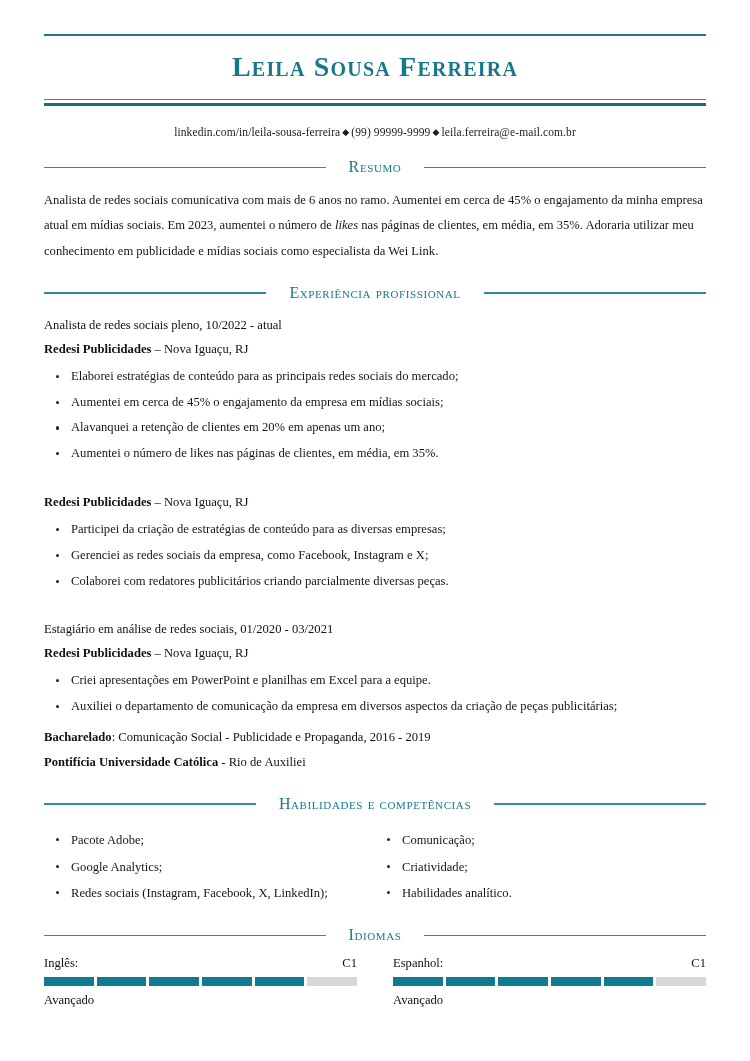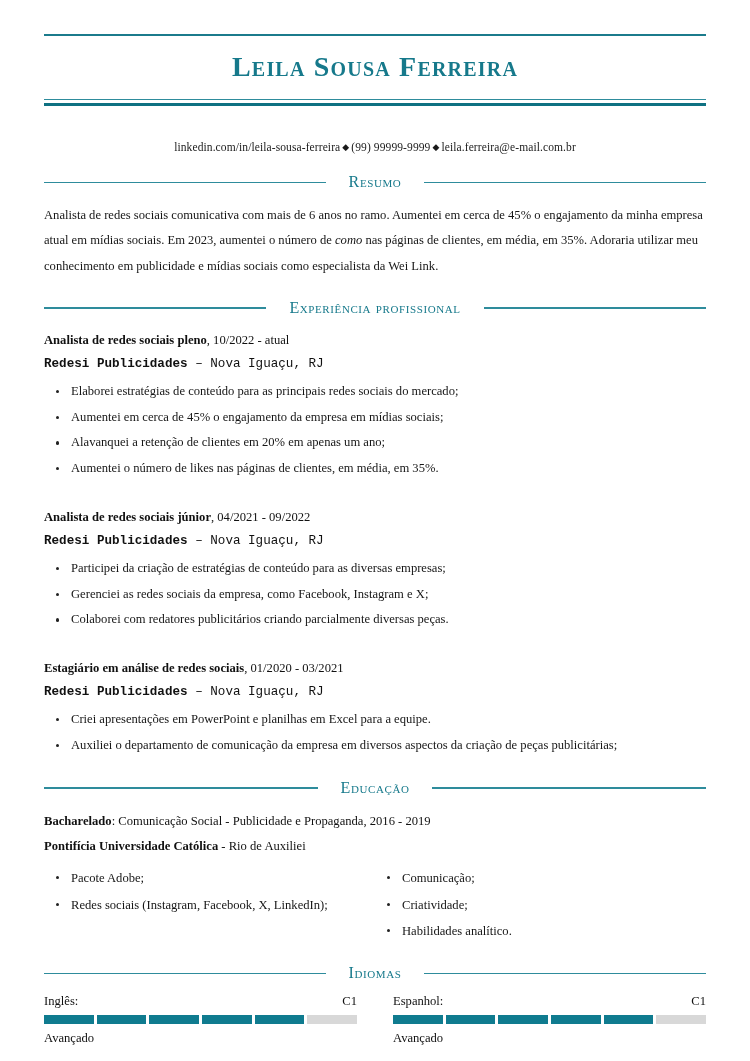--- a/index.html
+++ b/index.html
@@ -61,7 +61,7 @@
     text-align: center;
     font-size: 11.5px;
     color: #1a1a1a;
-    padding-top: 35px;
+    padding-top: 20px;
     letter-spacing: 0.1px;
   }
   .contact .sep {

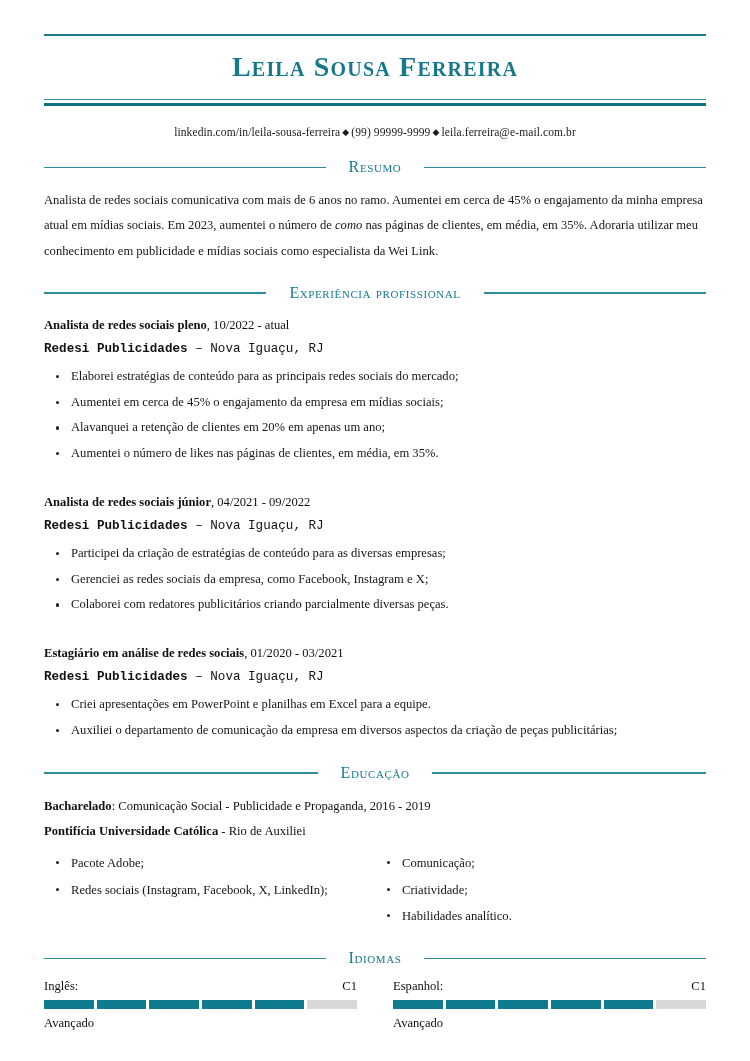--- a/index.html
+++ b/index.html
@@ -215,7 +215,7 @@
     <div class="label">Resumo</div>
     <div class="rule"></div>
   </div>
-  <div class="summary"><span>Analista de redes sociais comunicativa com mais de 6 anos no ramo. Aumentei em cerca de 45% o engajamento da minha empresa atual em mídias sociais. Em 2023, aumentei o número de </span><em>como</em><span> nas páginas de clientes, em média, em 35%. Adoraria utilizar meu conhecimento em publicidade e mídias sociais como especialista da Wei Link.</span></div>
+  <div class="summary"><span>Analista de redes sociais comunicativa com mais de 6 anos no ramo. Aumentei em cerca de 45% o engajamento da minha empresa atual em mídias sociais. Em 2023, aumentei o número de </span><em>likes</em><span> nas páginas de clientes, em média, em 35%. Adoraria utilizar meu conhecimento em publicidade e mídias sociais como especialista da Wei Link.</span></div>
 
   <div class="section-head">
     <div class="rule"></div>

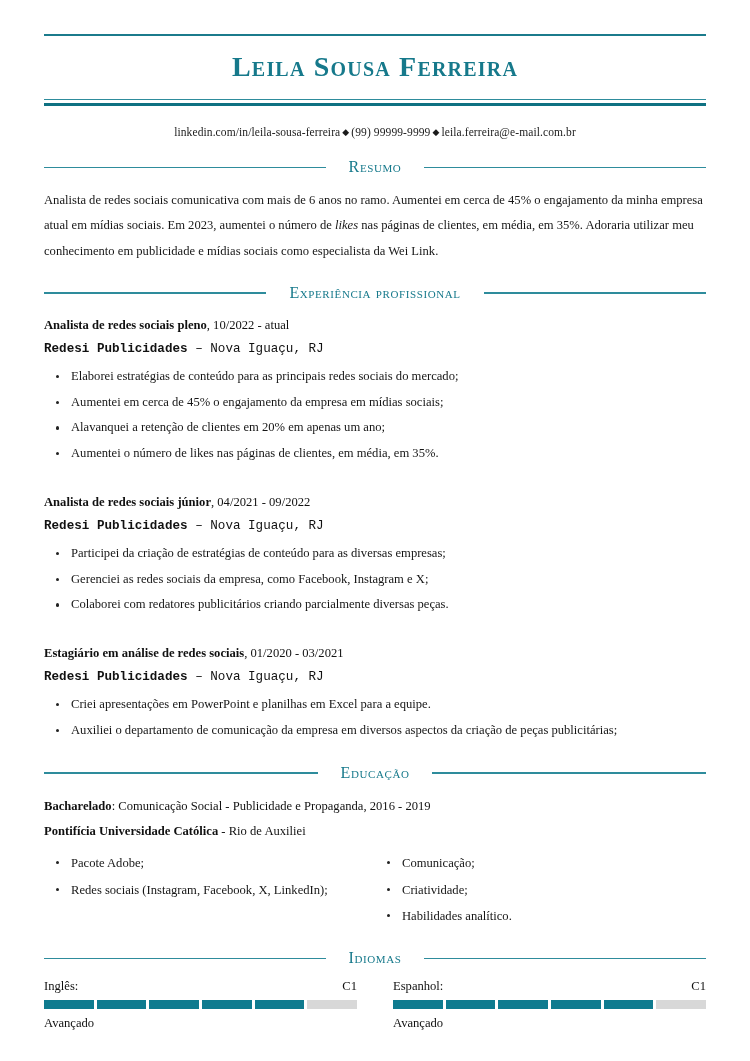--- a/index.html
+++ b/index.html
@@ -110,7 +110,7 @@
     line-height: 1.9;
     color: #111;
   }
-  .job-title .strong { font-weight: bold; }
+  .job-title .strong { font-weight: normal; }
   .job-company {
     font-size: 12.6px;
     line-height: 1.9;

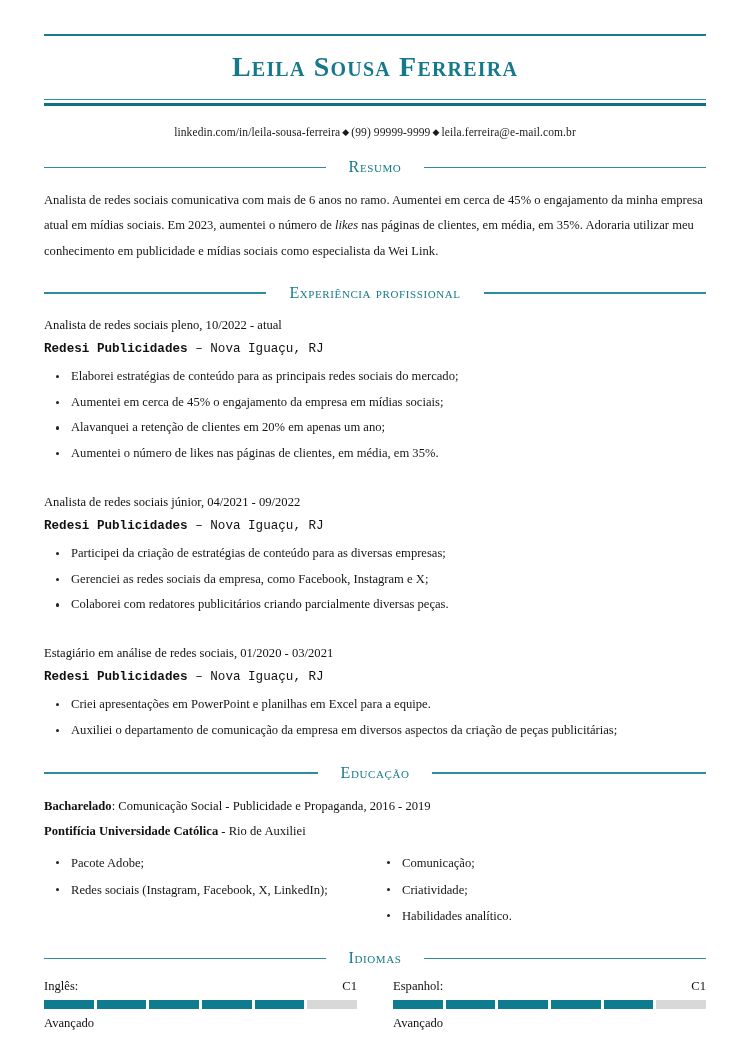--- a/index.html
+++ b/index.html
@@ -115,7 +115,6 @@
     font-size: 12.6px;
     line-height: 1.9;
     color: #111;
-    font-family: Liberation Mono, monospace;
   }
   .job-company .strong { font-weight: bold; }
 

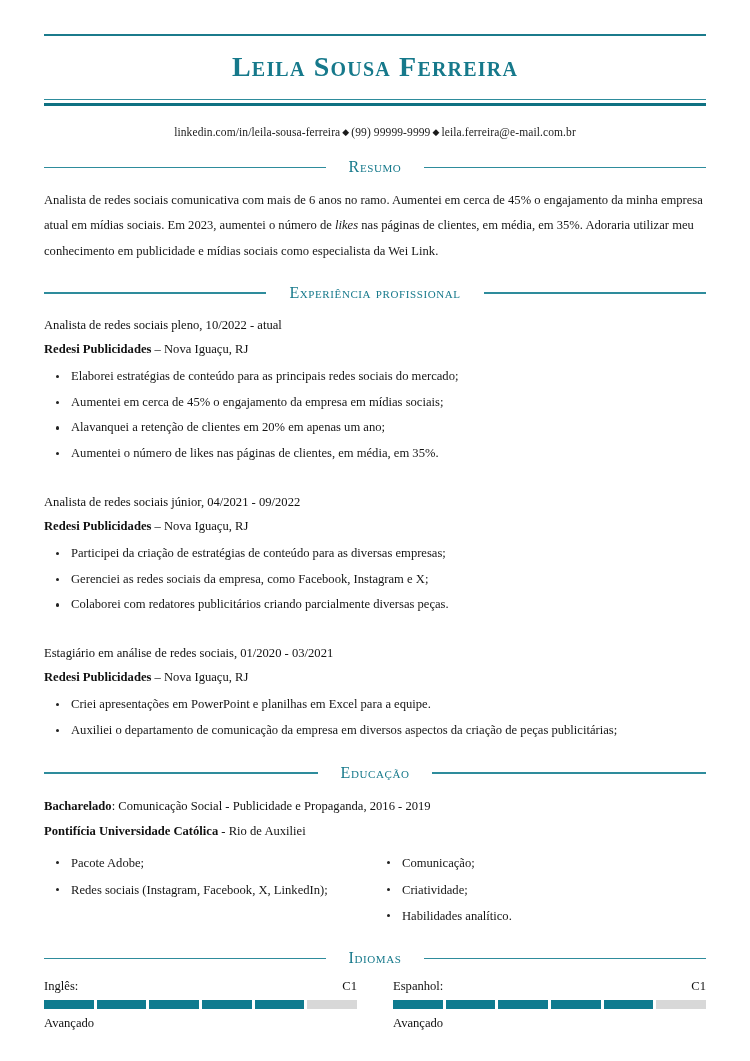--- a/index.html
+++ b/index.html
@@ -234,7 +234,6 @@
         </ul>
       </div>
       <div class="job">
-        <div class="job-title"><span class="strong">Analista de redes sociais júnior</span><span>, 04/2021 - 09/2022</span></div>
         <div class="job-company"><span class="strong">Redesi Publicidades</span><span> – Nova Iguaçu, RJ</span></div>
         <ul class="bullets">
           <li>Participei da criação de estratégias de conteúdo para as diversas empresas;</li>

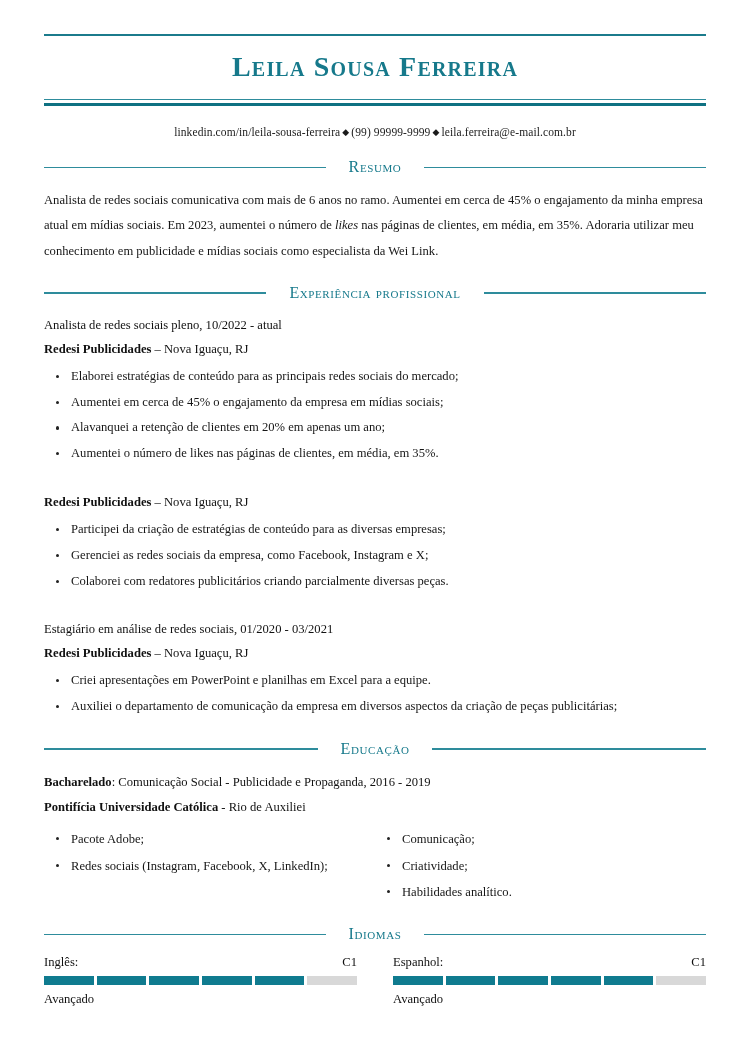--- a/index.html
+++ b/index.html
@@ -251,11 +251,6 @@
       </div>
     </div>
 
-  <div class="section-head">
-    <div class="rule"></div>
-    <div class="label">Educação</div>
-    <div class="rule"></div>
-  </div>
   <div class="edu-line"><span class="strong">Bacharelado</span><span>: Comunicação Social - Publicidade e Propaganda, 2016 - 2019</span></div>
   <div class="edu-line"><span class="strong">Pontifícia Universidade Católica</span><span> - Rio de Auxiliei</span></div>
 

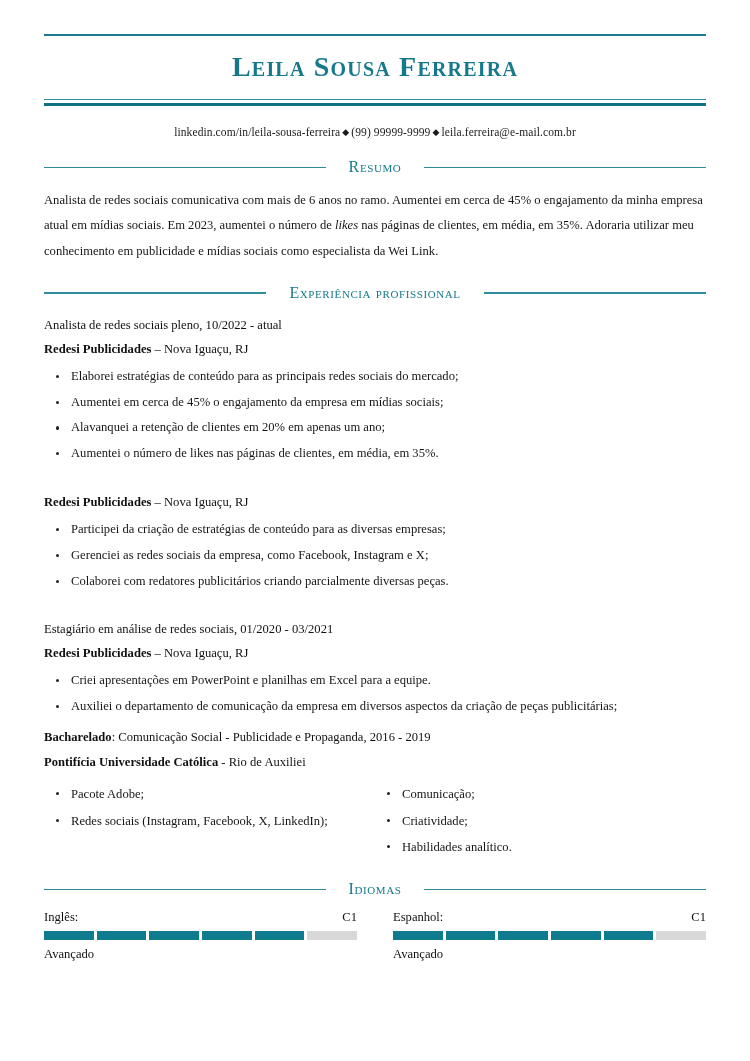--- a/index.html
+++ b/index.html
@@ -254,6 +254,11 @@
   <div class="edu-line"><span class="strong">Bacharelado</span><span>: Comunicação Social - Publicidade e Propaganda, 2016 - 2019</span></div>
   <div class="edu-line"><span class="strong">Pontifícia Universidade Católica</span><span> - Rio de Auxiliei</span></div>
 
+  <div class="section-head">
+    <div class="rule"></div>
+    <div class="label">Habilidades e competências</div>
+    <div class="rule"></div>
+  </div>
   <div class="skills-cols">
     <div class="col">
       <ul class="bullets" id="skills-left">

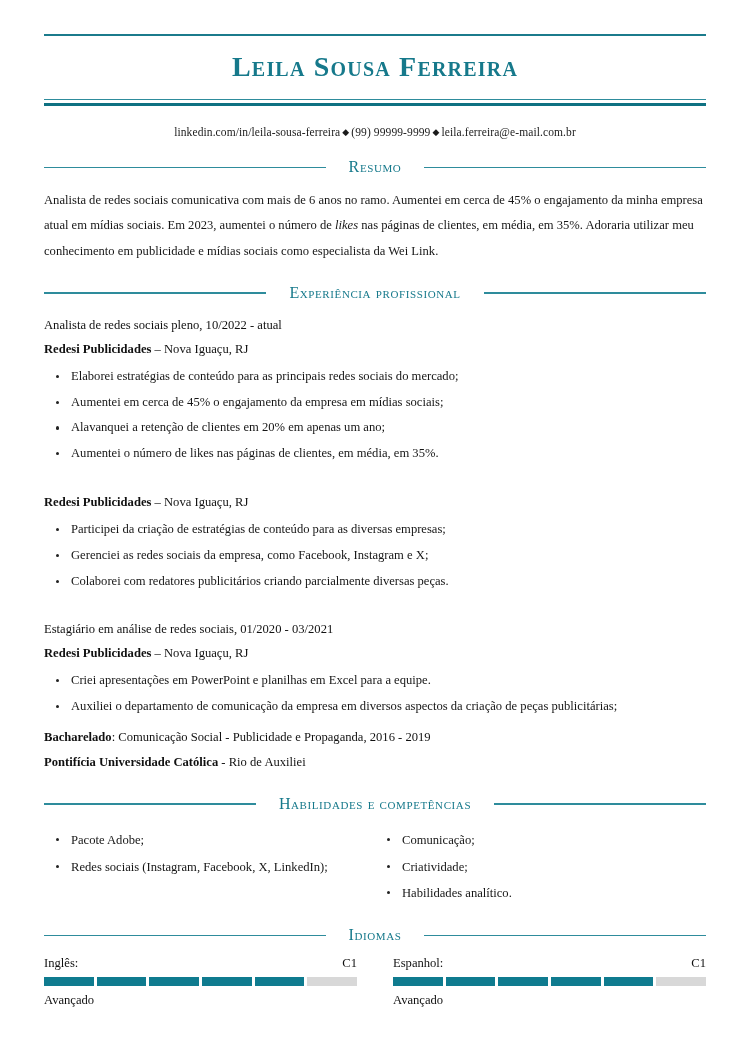--- a/index.html
+++ b/index.html
@@ -263,6 +263,7 @@
     <div class="col">
       <ul class="bullets" id="skills-left">
           <li>Pacote Adobe;</li>
+          <li>Google Analytics;</li>
           <li>Redes sociais (Instagram, Facebook, X, LinkedIn);</li>
         </ul>
     </div>

